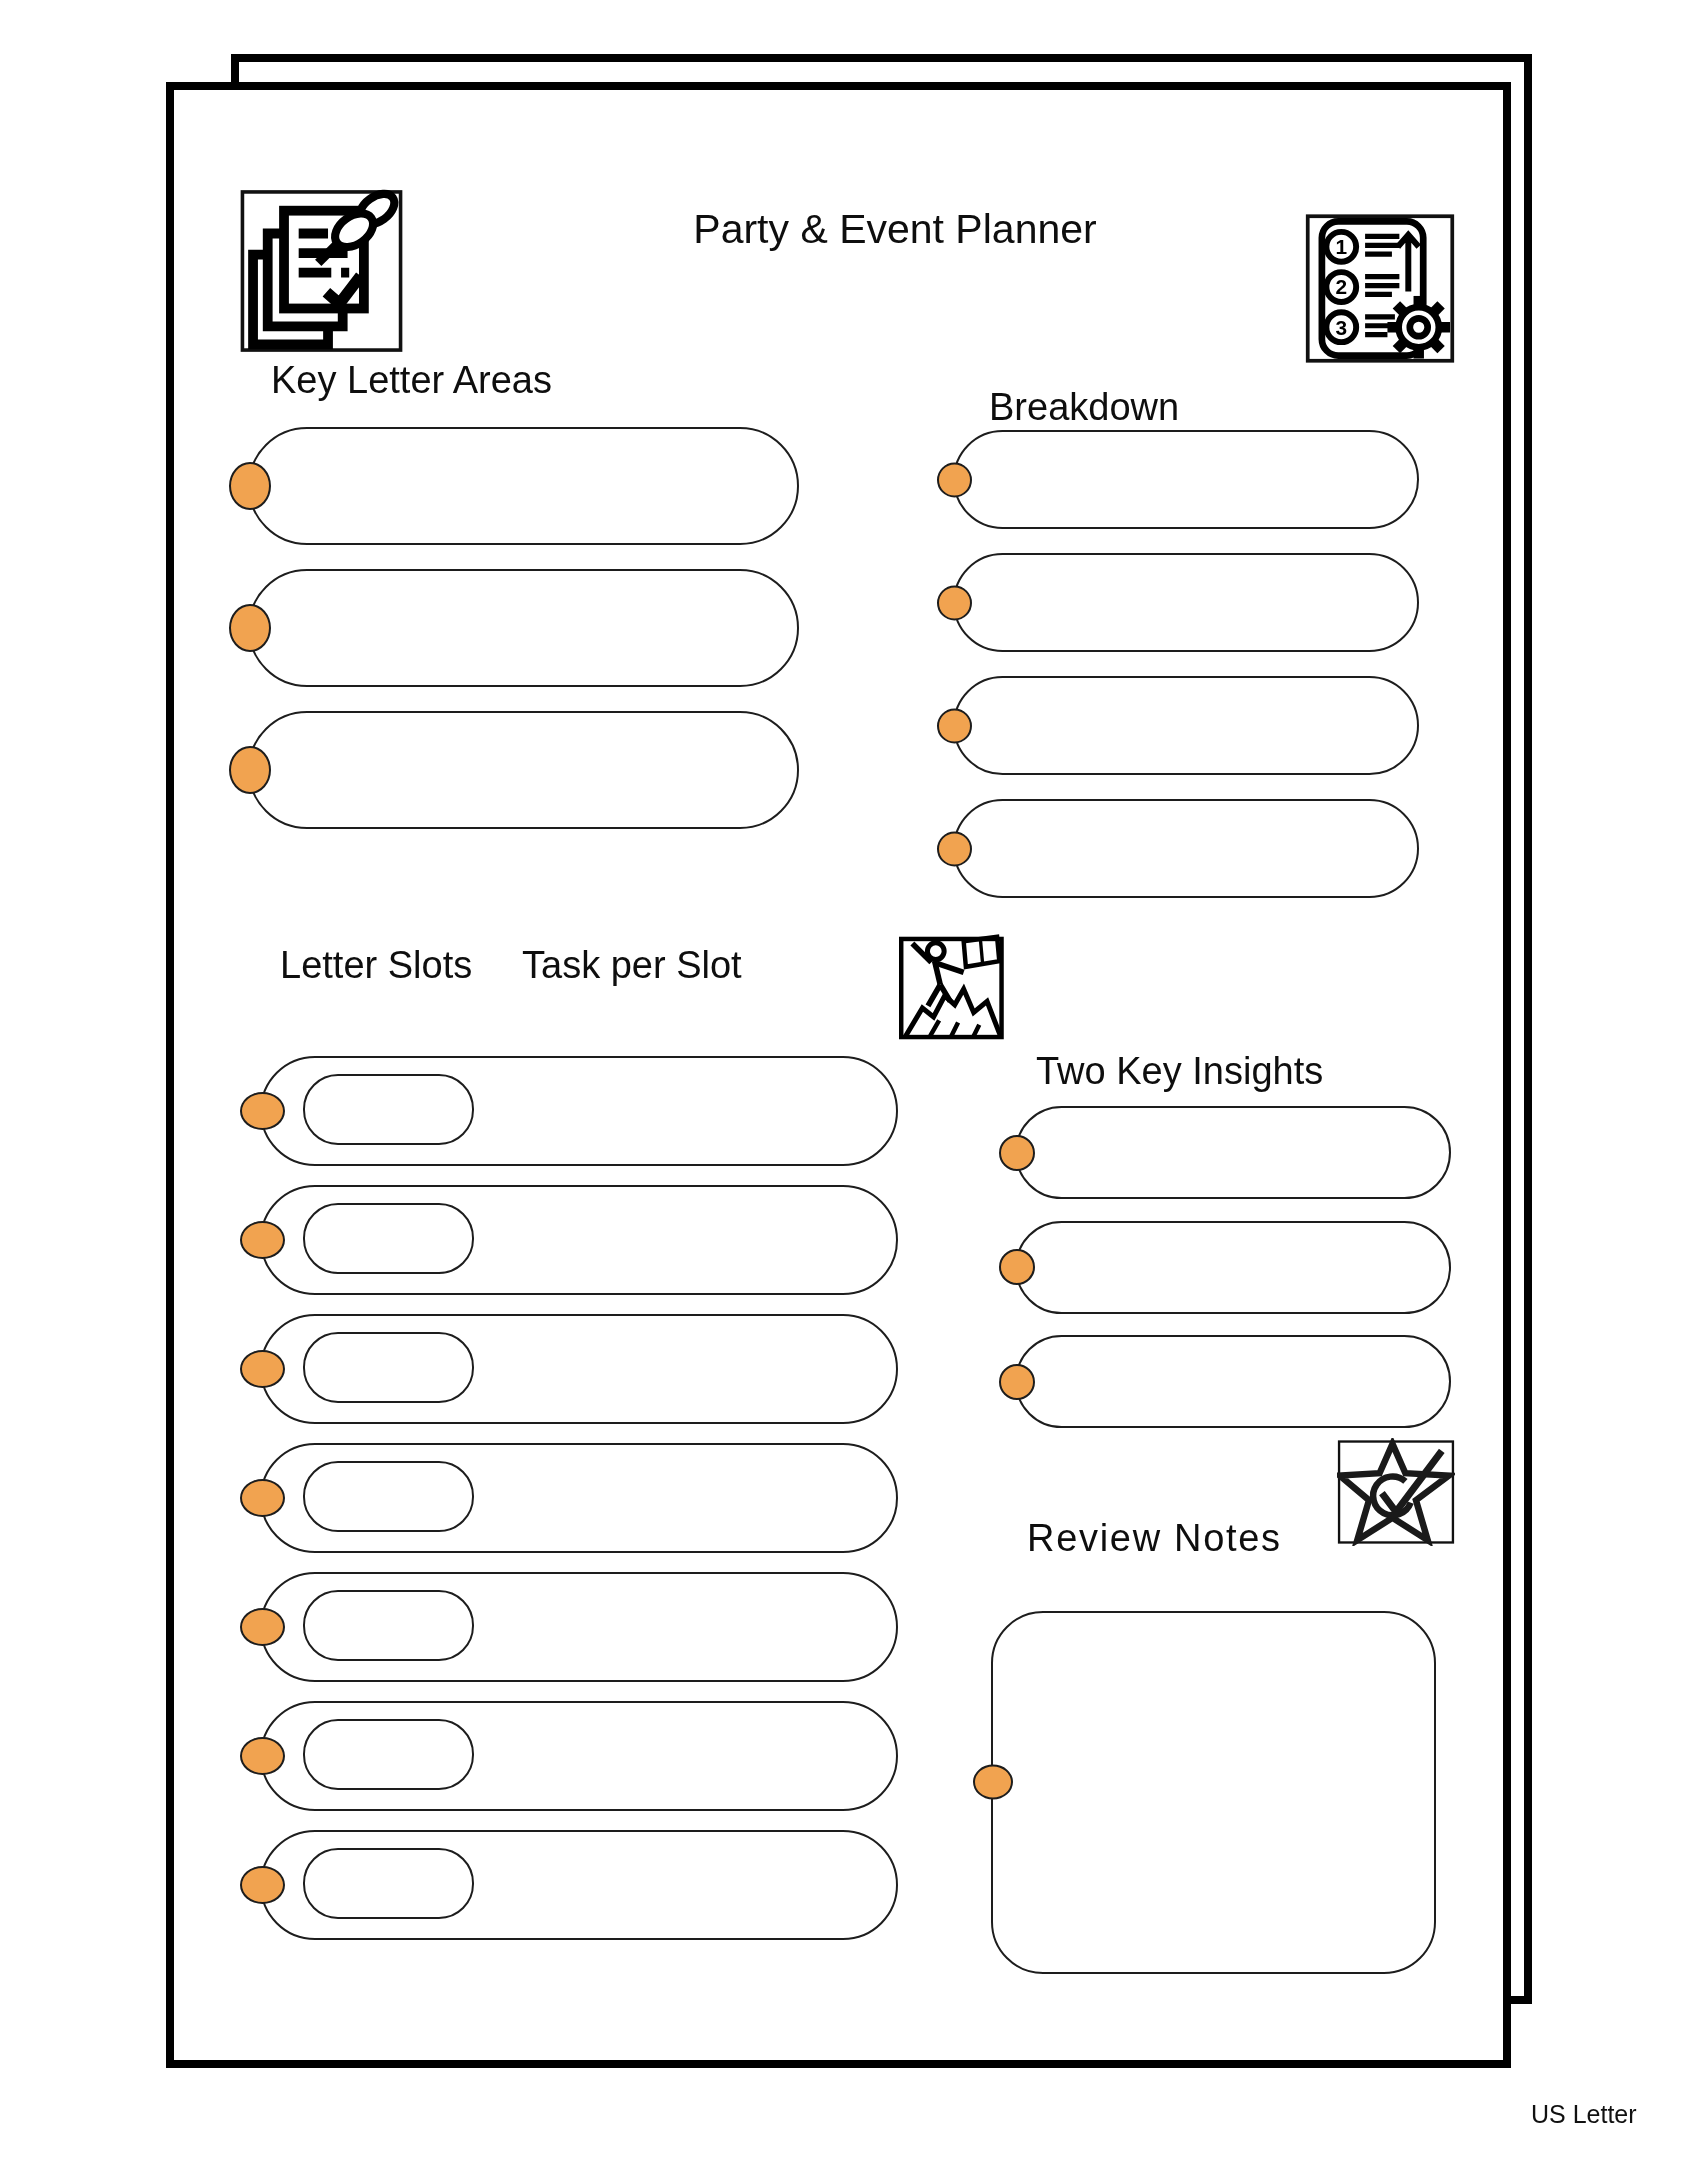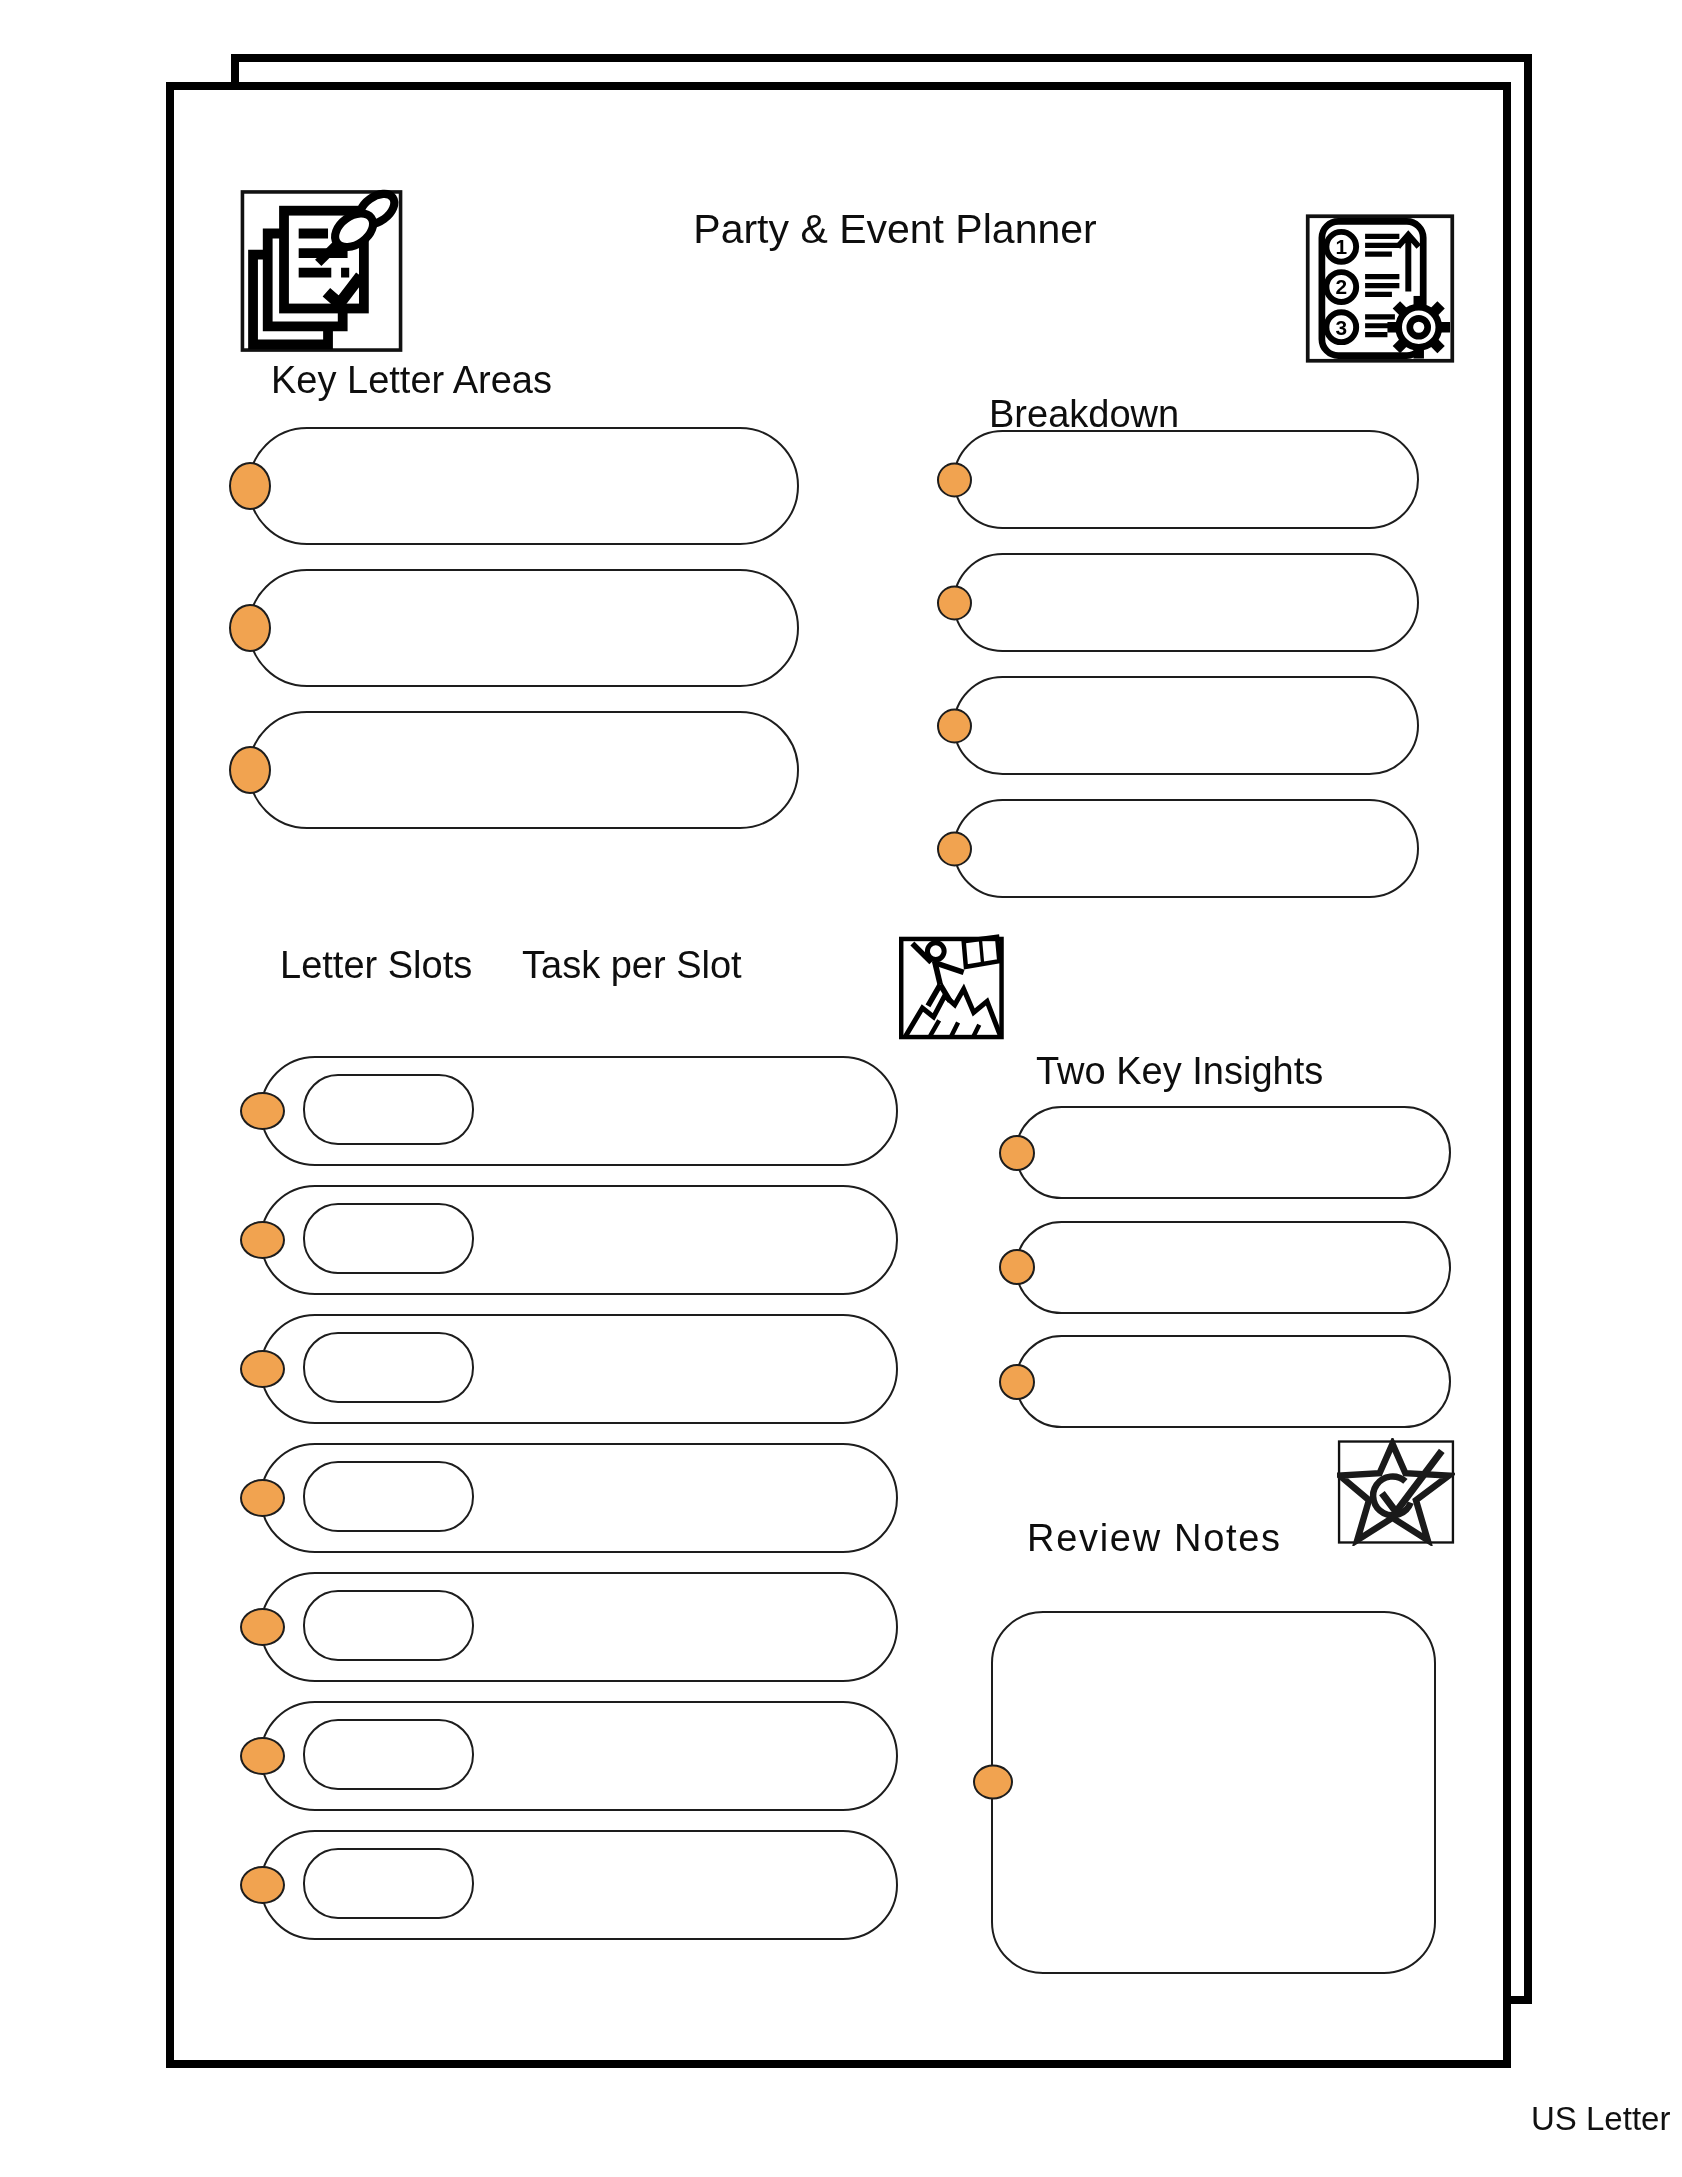--- a/index.html
+++ b/index.html
@@ -18,7 +18,7 @@
   }
   .h2{position:absolute;font-size:38px;line-height:1.1;font-weight:400;white-space:nowrap;}
   .h-key{left:97px;top:270px;}
-  .h-breakdown{left:815px;top:304px;}
+  .h-breakdown{left:815px;top:297px;}
   .h-focus{left:106px;top:855px;}
   .h-task{left:316px;top:855px;margin-left:32px;}
   .h-insights{left:862px;top:961px;text-align:right;}

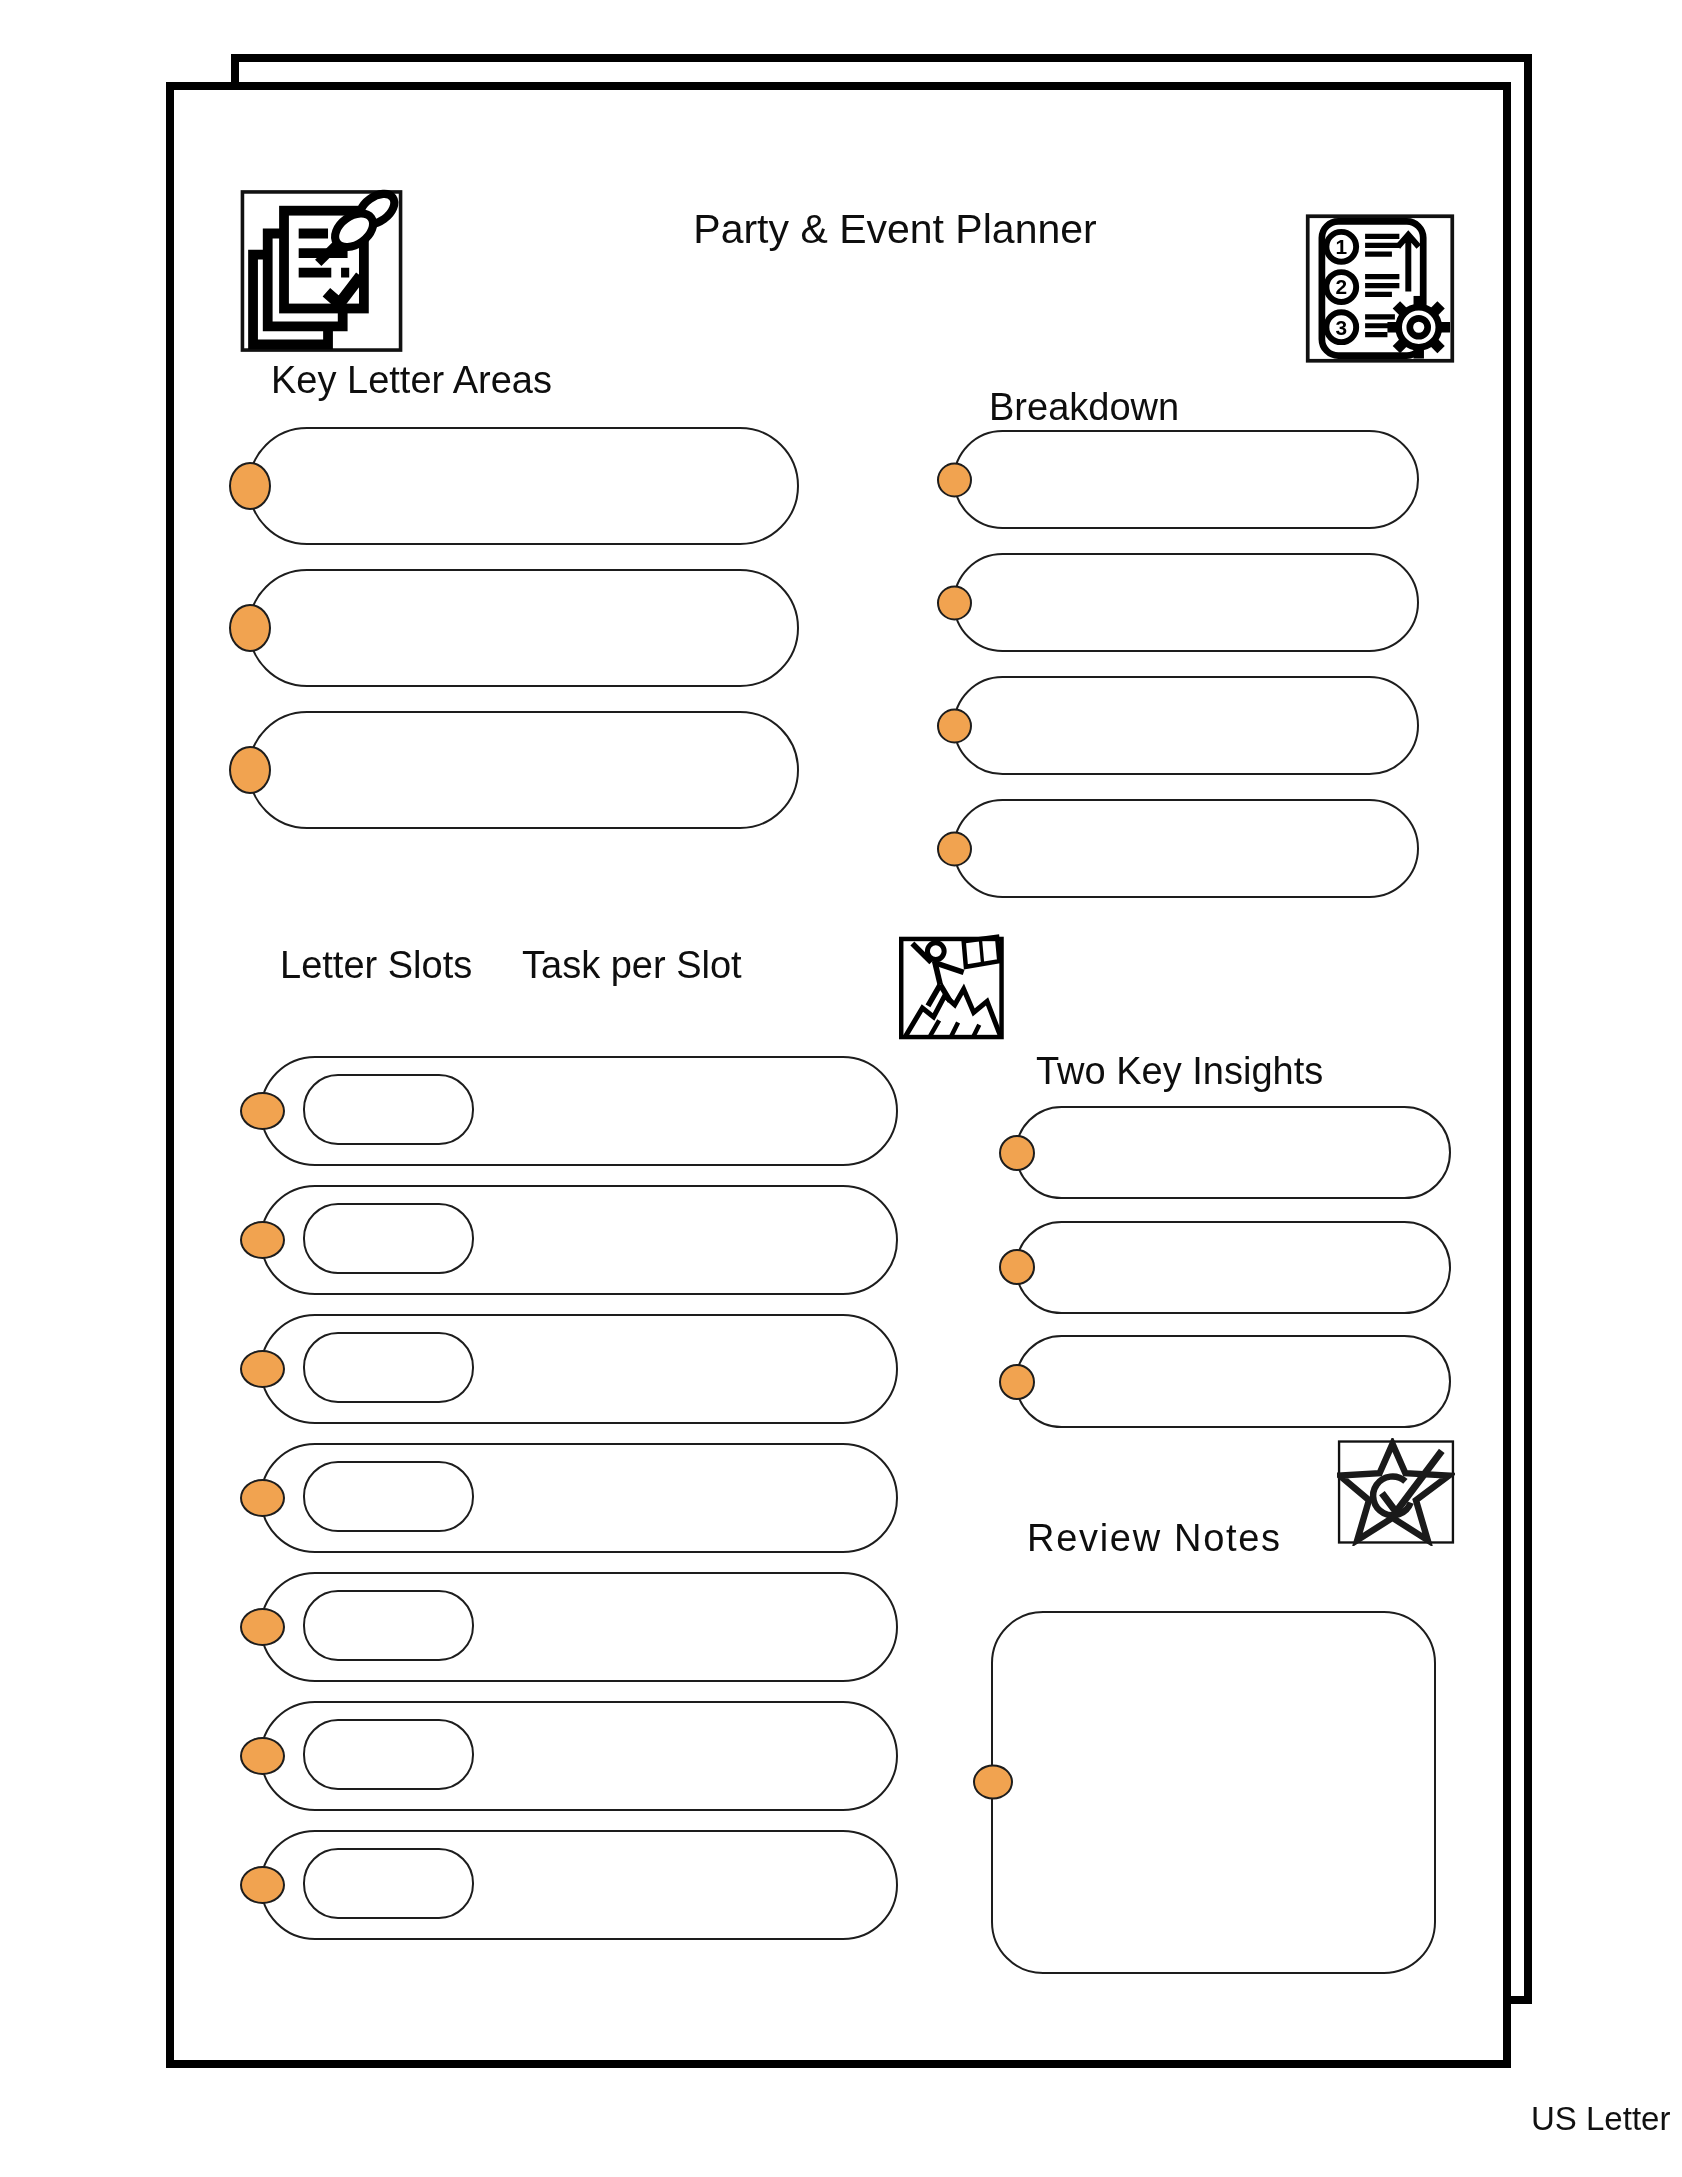--- a/index.html
+++ b/index.html
@@ -59,7 +59,7 @@
   .ic-steps{left:1130px;top:124px;width:152px;height:149px;}
   .ic-mountain{left:725px;top:842px;width:107px;height:112px;}
   .ic-star{left:1163px;top:1348px;width:118px;height:108px;}
-  .footer-label{position:absolute;left:1531px;top:2100px;font-size:33px;color:#111;white-space:nowrap;}
+  .footer-label{position:absolute;left:1531px;top:2100px;font-size:25px;color:#111;white-space:nowrap;}
 </style>
 </head>
 <body>

